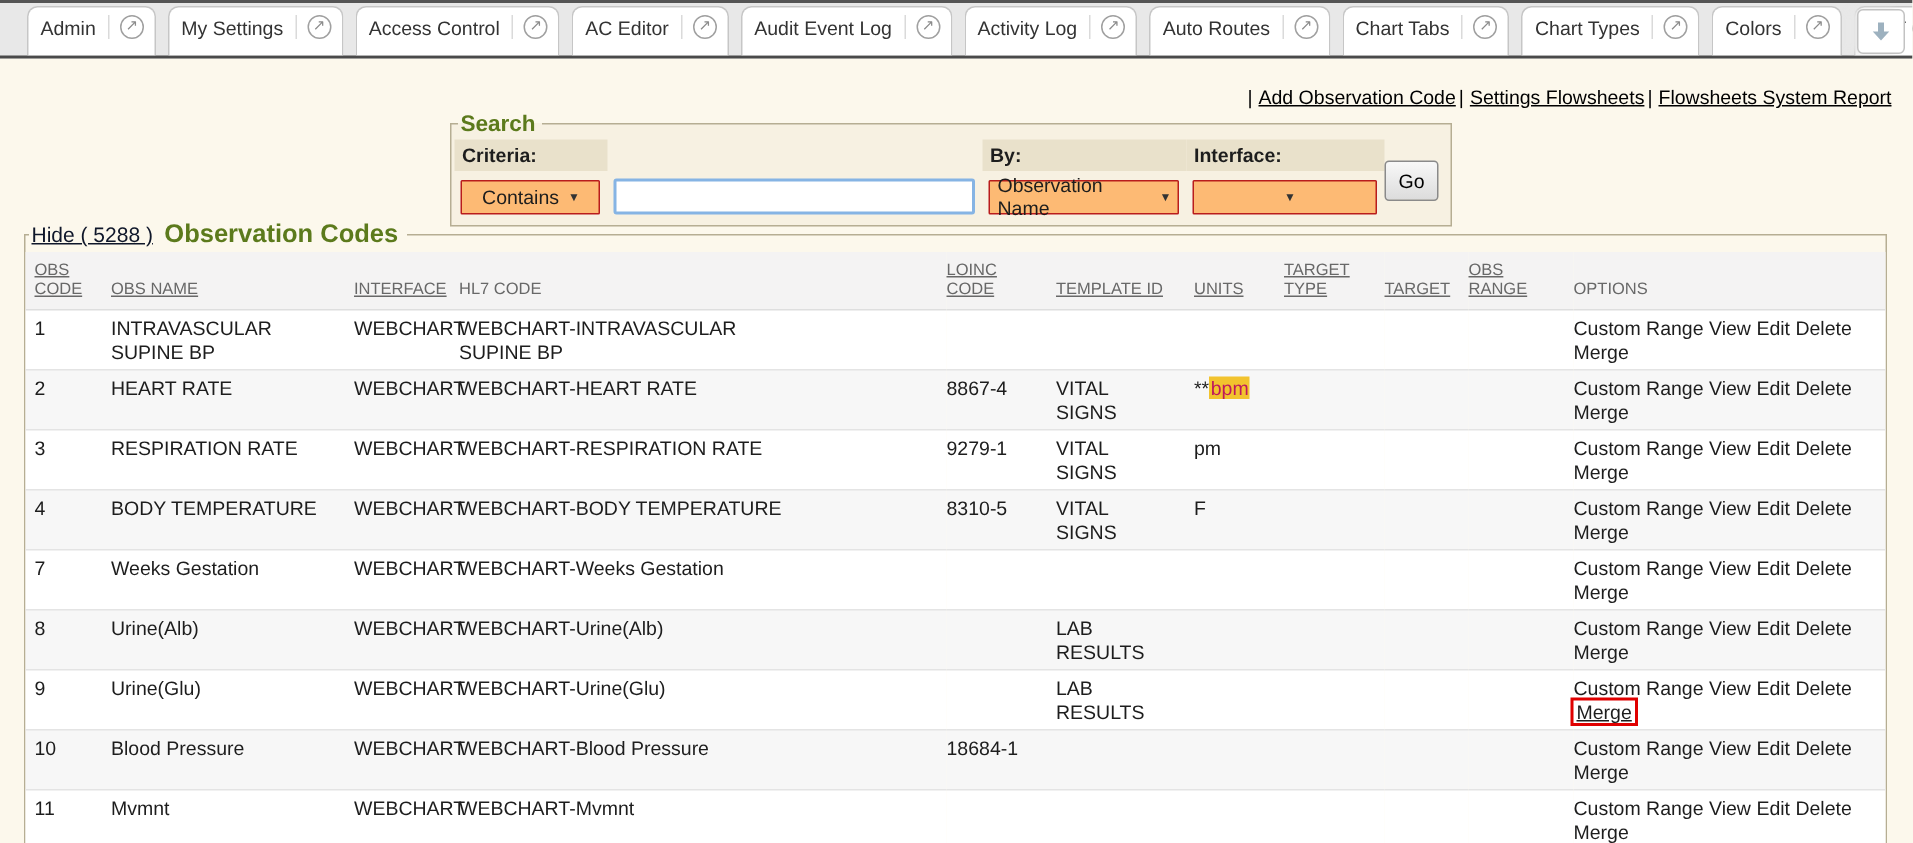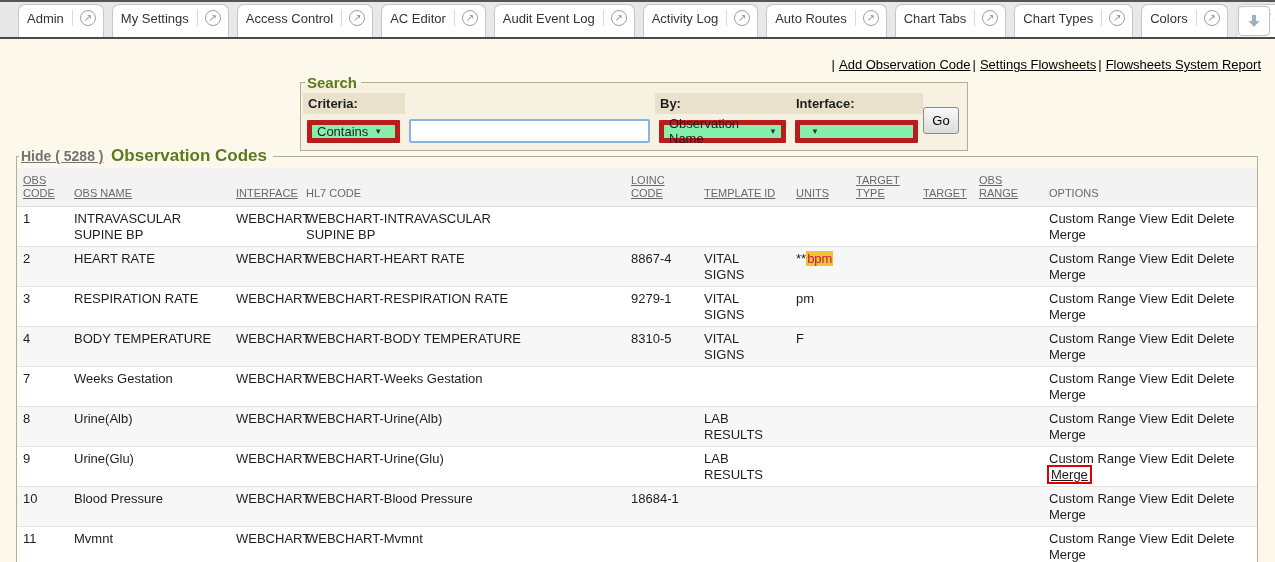--- a/index.html
+++ b/index.html
@@ -59,8 +59,8 @@
   .s-ctrl  { grid-row:2; padding:4px 5px 4px 4px; display:flex; align-items:center; }
   .go-cell { grid-row:1 / 3; grid-column:5; display:flex; align-items:center; justify-content:flex-start; }
   .fake-select {
-    background:#86efac; border:5px solid #b91c1c; border-radius:1px; height:23px;
-    display:flex; align-items:center; justify-content:flex-start;
+    background:#fdba74; border:1px solid #b91c1c; border-radius:1px; height:23px;
+    display:flex; align-items:center; justify-content:center;
     padding:0 4px 0 5px; font-size:13px; width:100%; cursor:pointer;
   }
   .fake-select .arr { font-size:8px; color:#333; margin-left:6px; }

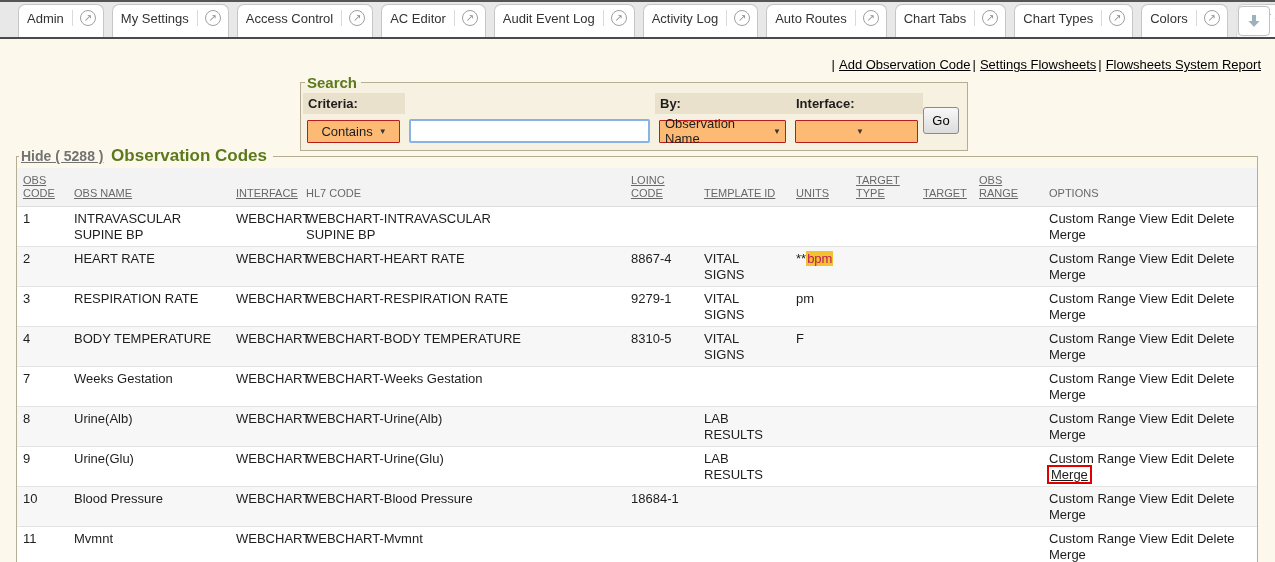--- a/index.html
+++ b/index.html
@@ -80,7 +80,7 @@
     border-bottom:none; padding:0;
   }
   .codes-fs legend { margin-left:2px; padding:0 6px 0 2px; }
-  .hide-link { color:#737373; font-weight:bold; font-size:14px; text-decoration:underline; cursor:pointer; }
+  .hide-link { color:#0f172a; font-weight:normal; font-size:14px; text-decoration:underline; cursor:pointer; }
   .codes-title { color:#5c7a1c; font-weight:bold; font-size:17px; margin-left:4px; }
 
   table.codes { width:100%; border-collapse:collapse; margin-top:2px; table-layout:fixed; }

